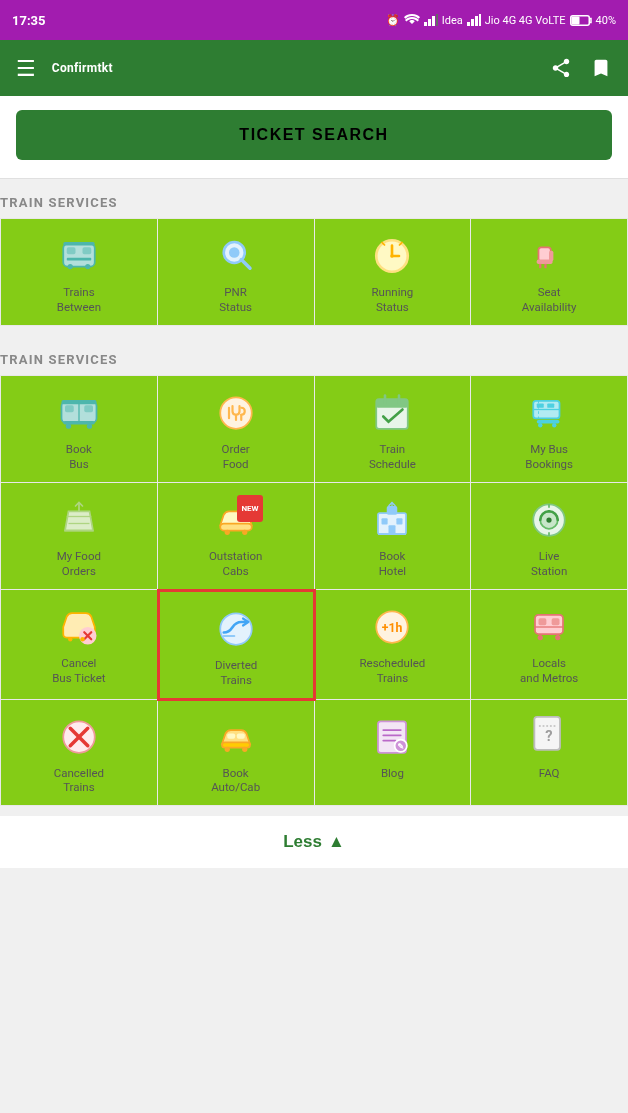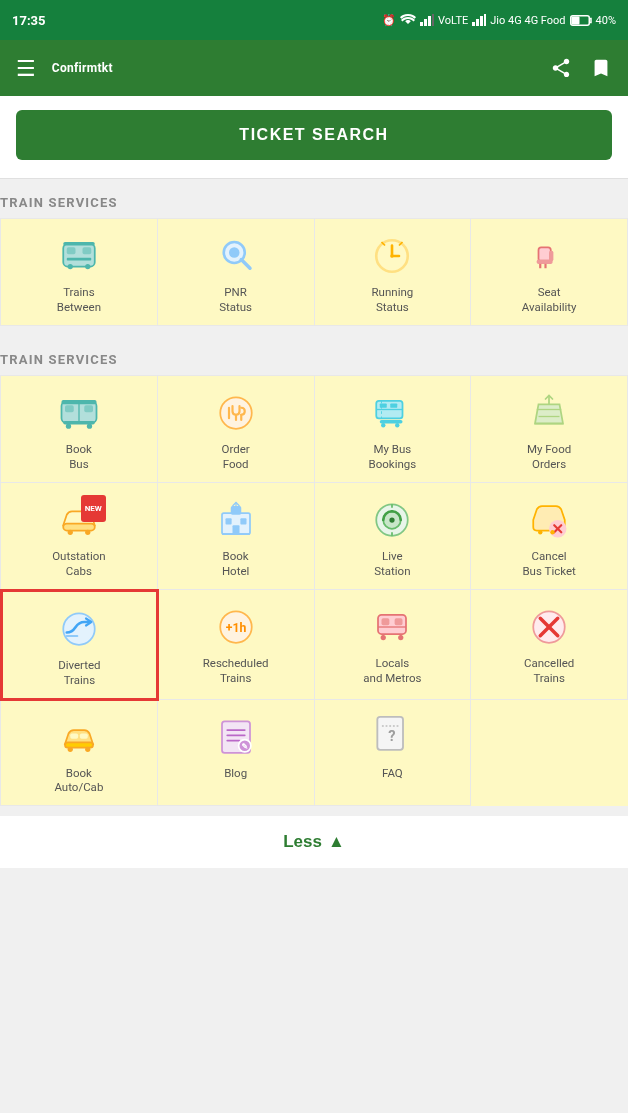--- a/index.html
+++ b/index.html
@@ -14,7 +14,7 @@
 
     
     .status-bar {
-      background: #15803d;
+      background: #a21caf;
       color: #fff;
       font-size: 13px;
       padding: 20px 12px;

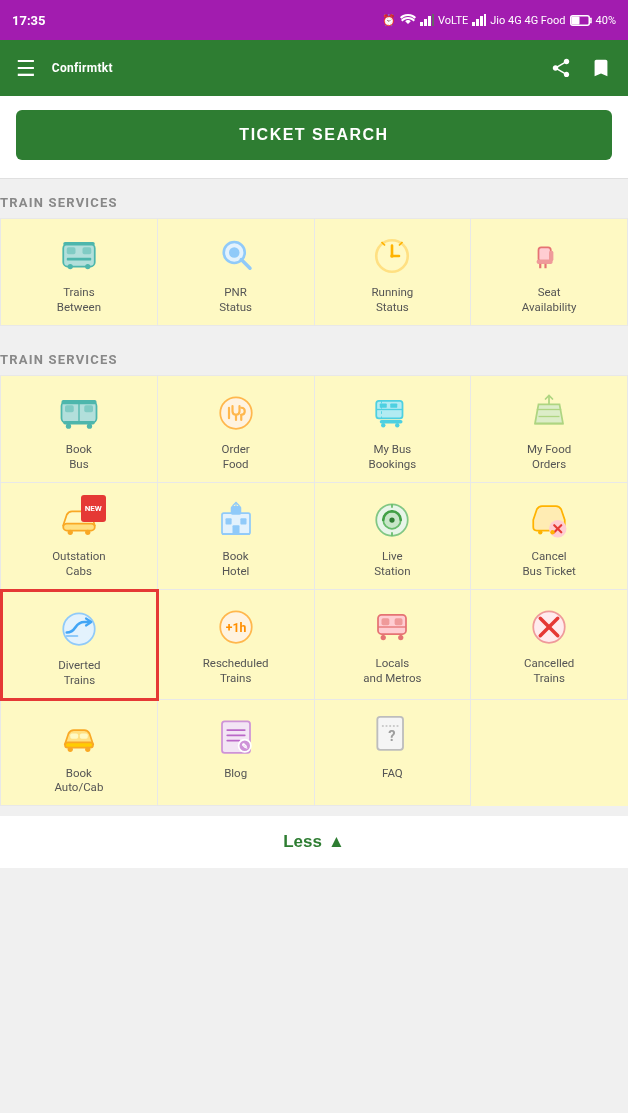--- a/index.html
+++ b/index.html
@@ -180,7 +180,7 @@
           <rect x="12" y="0" width="2" height="12" fill="#666"></rect>
         </svg>
     </span>
-    <span>VoLTE</span>
+    <span>Idea</span>
     <span>
       <svg width="14" height="12" viewBox="0 0 14 12" fill="white">
           <rect x="0" y="8" width="3" height="4"></rect>

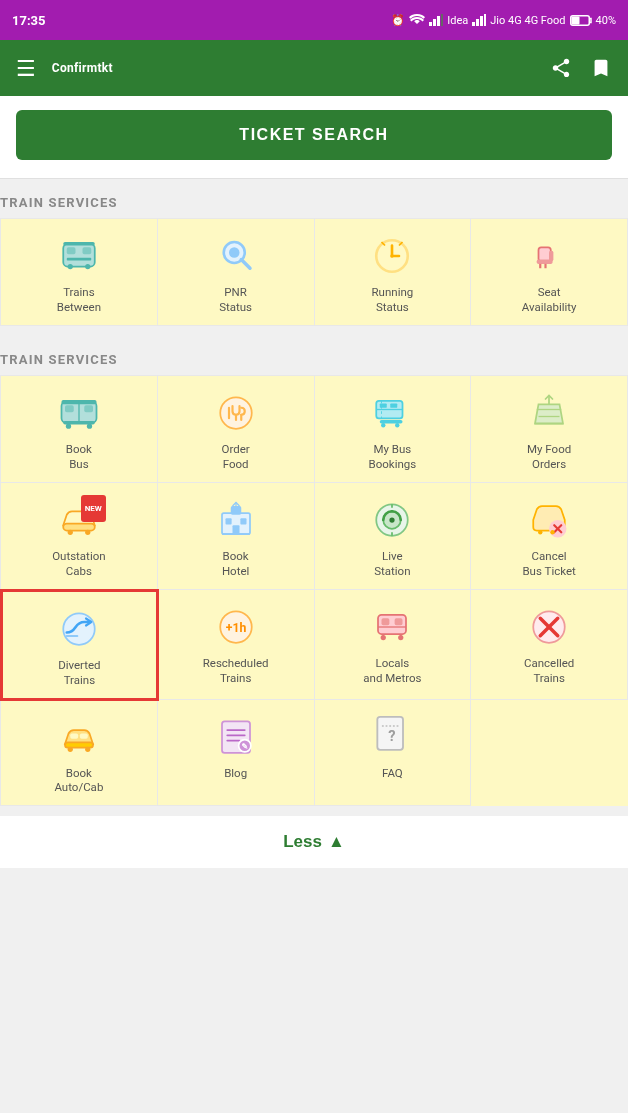--- a/index.html
+++ b/index.html
@@ -189,7 +189,7 @@
           <rect x="12" y="0" width="2" height="12"></rect>
         </svg>
     </span>
-    <span>Jio 4G 4G Food</span>
+    <span>Jio 4G 4G VoLTE</span>
     <span>
       <svg width="22" height="11" viewBox="0 0 22 11" fill="none" stroke="white" stroke-width="1.5">
           <rect x="0.75" y="0.75" width="18.5" height="9.5" rx="2" ry="2"></rect>

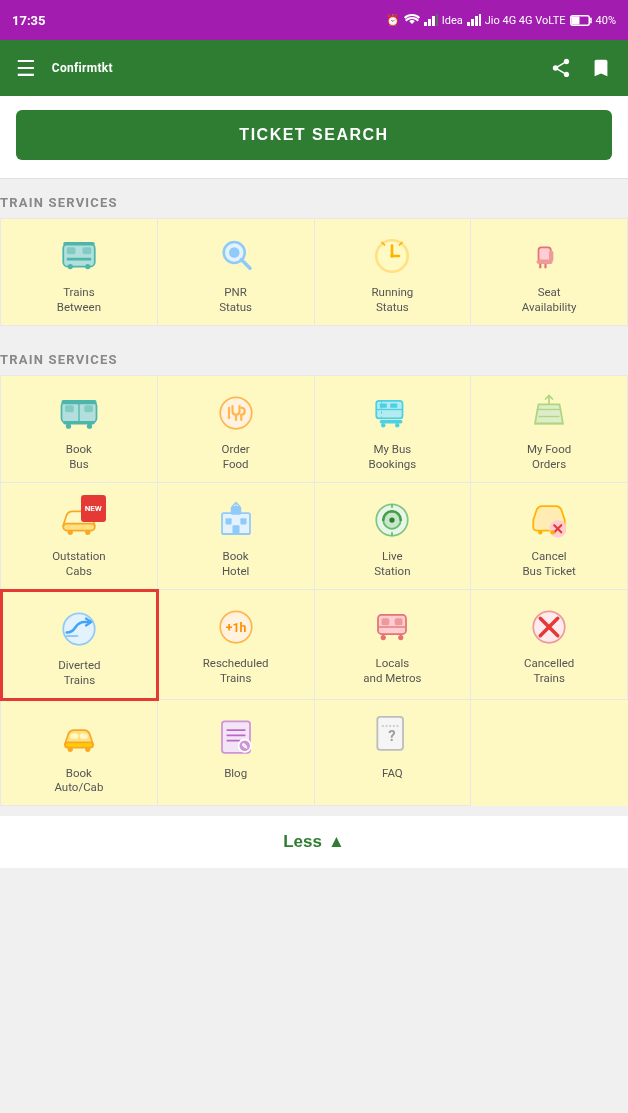--- a/index.html
+++ b/index.html
@@ -60,7 +60,7 @@
     }
     .ticket-search-btn {
       background: #2e7d32;
-      color: #ffffff;
+      color: #000000;
       font-size: 16px;
       font-weight: bold;
       letter-spacing: 1.5px;

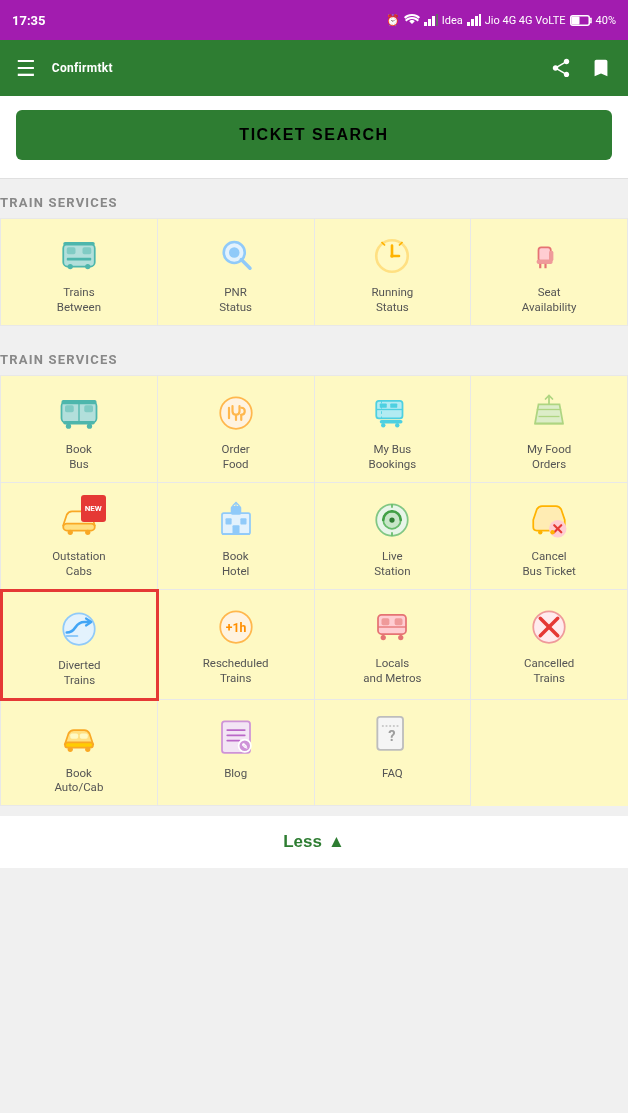--- a/index.html
+++ b/index.html
@@ -85,7 +85,7 @@
 
     
     .services-grid {
-      background: #fef9c3;
+      background: #84cc16;
       display: grid;
       grid-template-columns: repeat(4, 1fr);
       gap: 0;

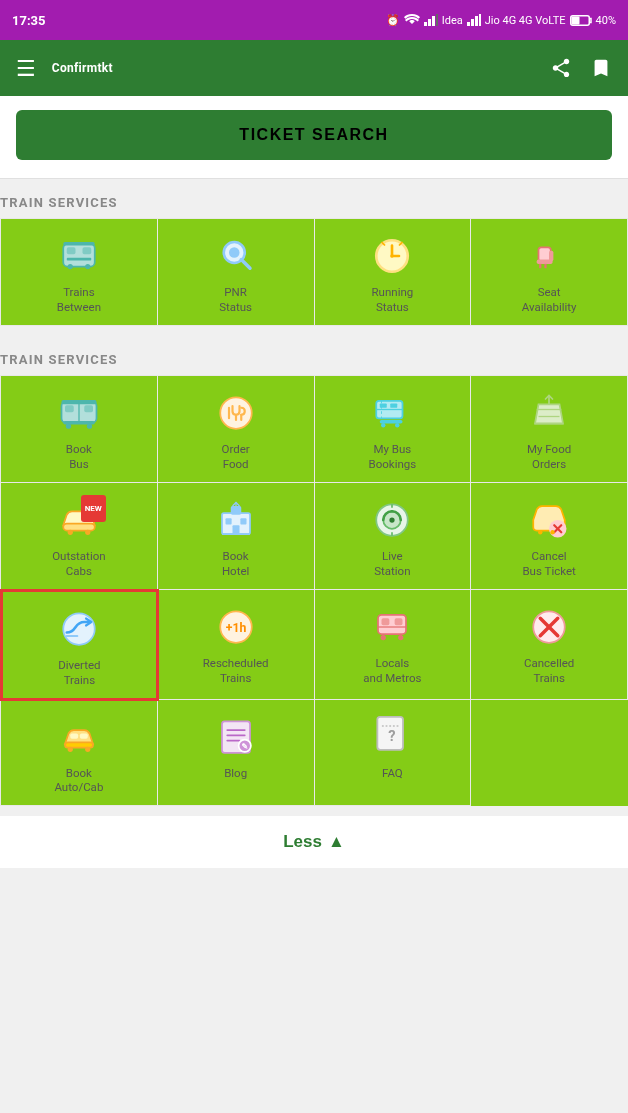--- a/index.html
+++ b/index.html
@@ -311,6 +311,18 @@
   </div>
 
 
+  <div class="service-item">
+    <div class="service-icon">
+      <svg width="42" height="42" viewBox="0 0 48 48" fill="none">
+        <rect x="6" y="8" width="36" height="34" rx="3" fill="#e8f5e9" stroke="#81c784" stroke-width="2"></rect>
+        <rect x="6" y="8" width="36" height="10" rx="3" fill="#81c784"></rect>
+        <line x1="16" y1="4" x2="16" y2="12" stroke="#81c784" stroke-width="3" stroke-linecap="round"></line>
+        <line x1="32" y1="4" x2="32" y2="12" stroke="#81c784" stroke-width="3" stroke-linecap="round"></line>
+        <polyline points="14,28 20,34 36,20" stroke="#43a047" stroke-width="3" stroke-linecap="round" fill="none"></polyline>
+      </svg>
+    </div>
+    <span class="service-label">Train<br>Schedule</span>
+  </div>
 
   <div class="service-item">
     <div class="service-icon">

